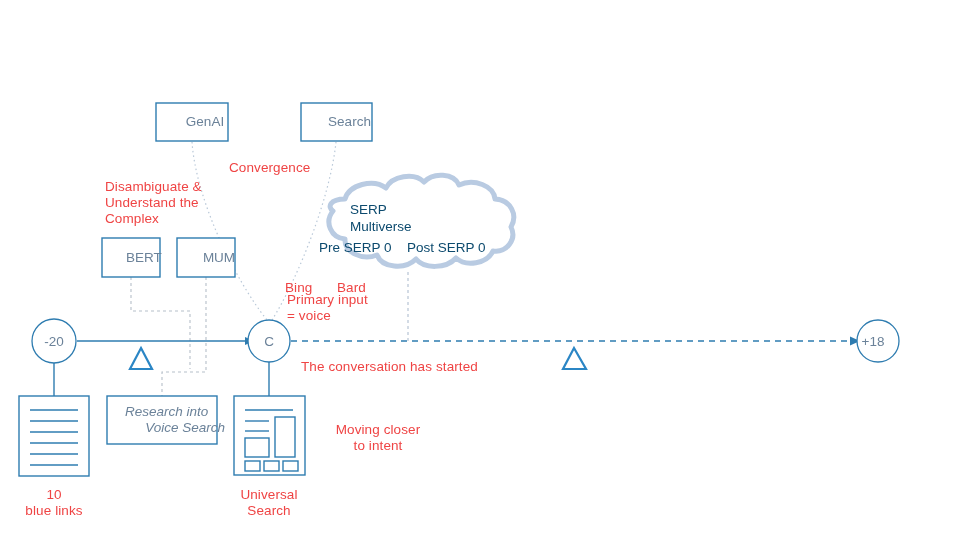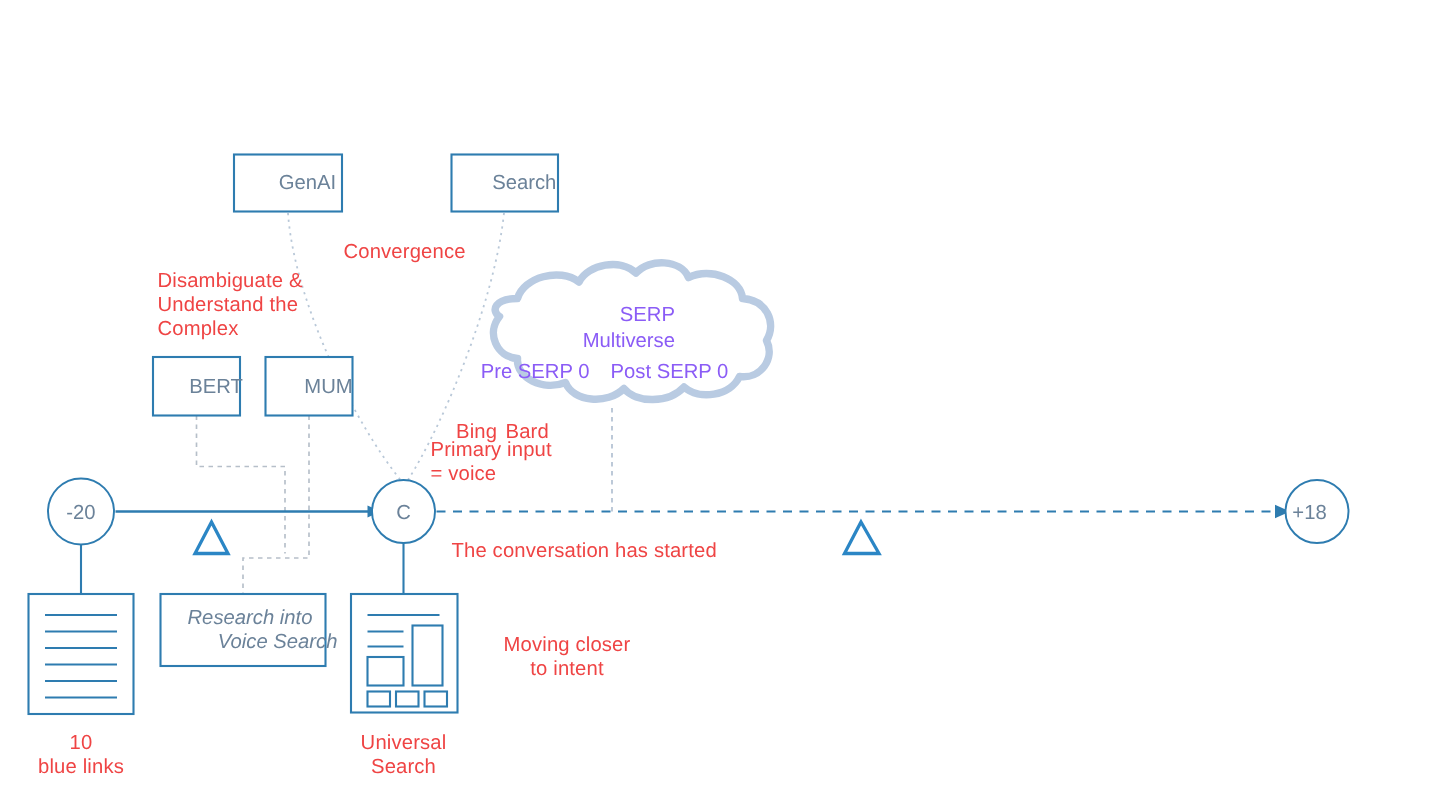--- a/index.html
+++ b/index.html
@@ -58,10 +58,10 @@
   }
   .cloudtxt {
     position: absolute;
-    color: #8b5cf6;
+    color: #0c4a6e;
     font-size: 13.5px;
     line-height: 19px;
-    text-align: right;
+    text-align: left;
     white-space: pre;
   }
 </style>

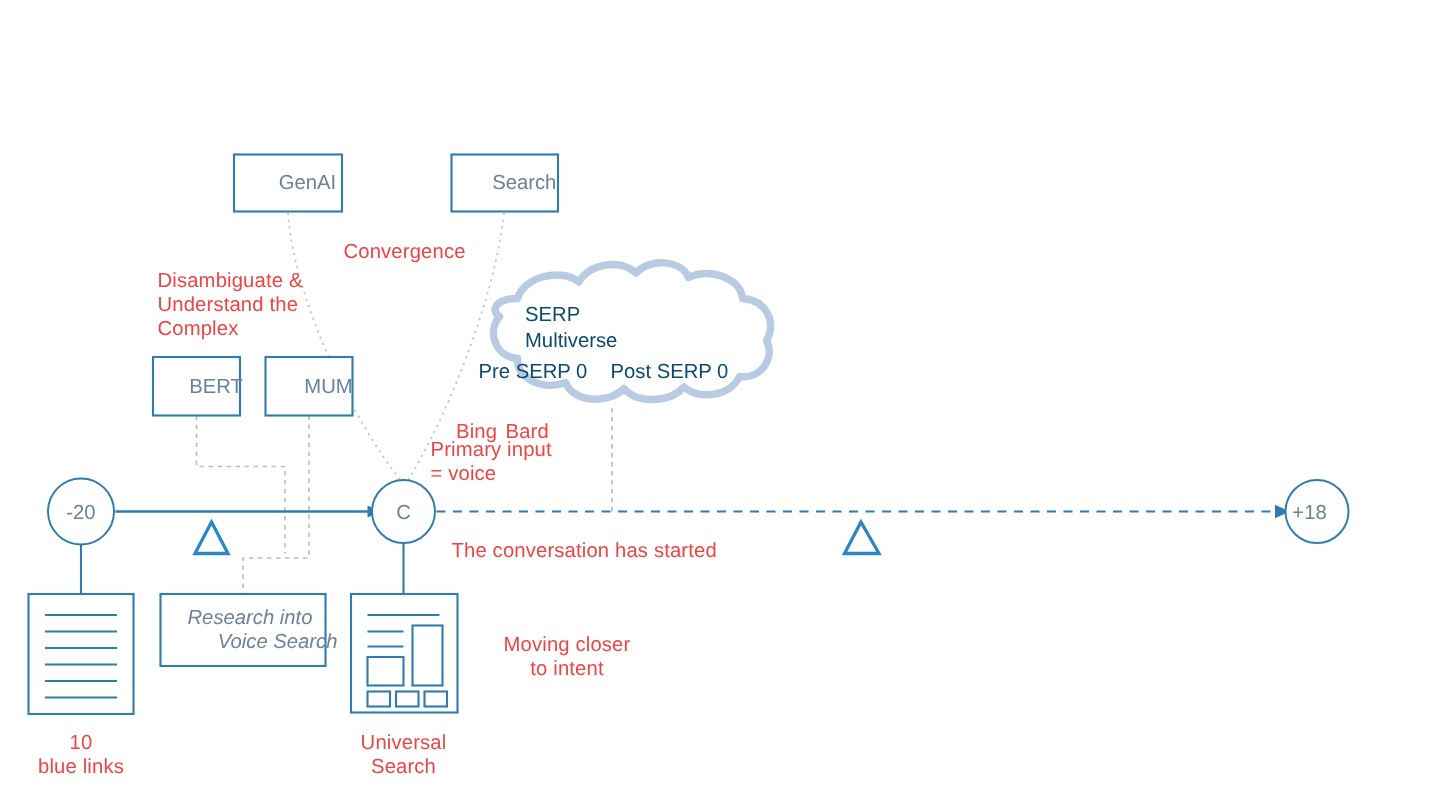--- a/index.html
+++ b/index.html
@@ -159,7 +159,7 @@
   <div class="cloudtxt" style="left:319px; top:238px; width:74px;">Pre SERP 0</div>
   <div class="cloudtxt" style="left:407px; top:238px; width:78px;">Post SERP 0</div>
 
-  <div class="lbl" style="left:285px; top:280px;margin-left:19px;">Bing</div>
+  <div class="lbl" style="left:285px; top:280px;">Bing</div>
   <div class="lbl" style="left:337px; top:280px;">Bard</div>
 
   <div class="lbl" style="left:287px; top:292px;">Primary input

